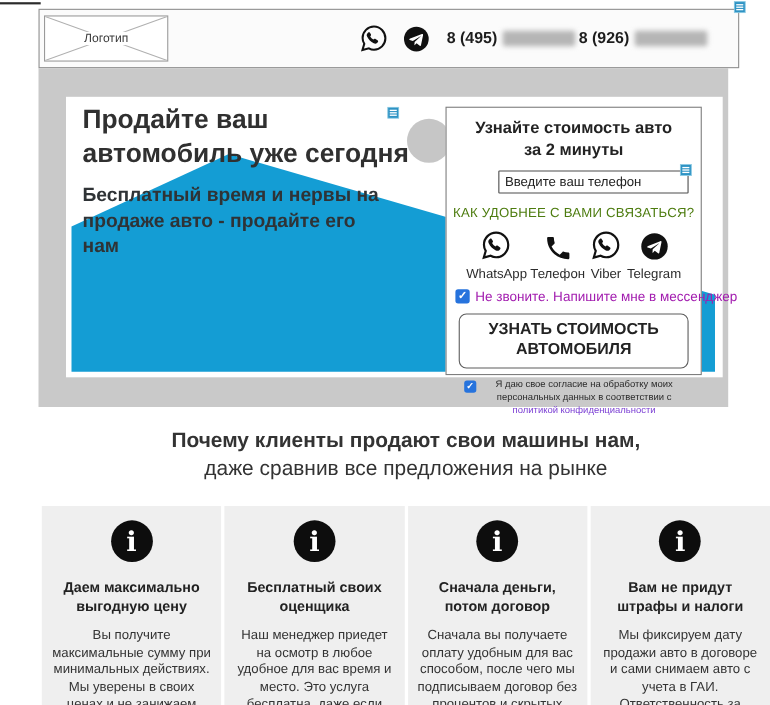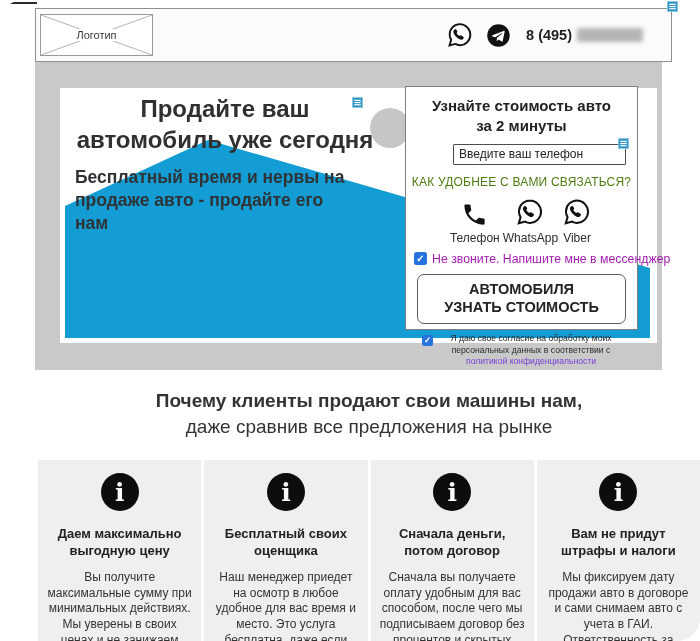--- a/index.html
+++ b/index.html
@@ -5,7 +5,7 @@
   * { margin:0; padding:0; box-sizing:border-box; }
   html,body { background:#fff; }
   body { font-family:"Liberation Sans", sans-serif; color:#2e2e2e; }
-  .page { position:relative; width:700px; height:641px; background:#fff; overflow:hidden;border-radius:23px; }
+  .page { position:relative; width:700px; height:641px; background:#fff; overflow:hidden; }
 
   
   .top-line { position:absolute; left:0; top:2px; width:37px; height:2px; background:#2b2b2b; }

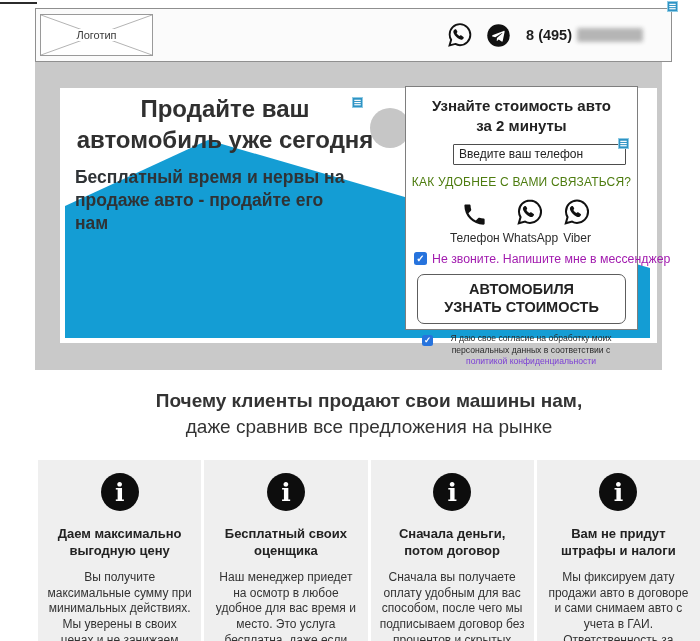--- a/index.html
+++ b/index.html
@@ -120,6 +120,10 @@
           <span>8 (495)</span>
             <span class="blur-box"></span>
         </div>
+        <div class="phone-row">
+          <span>8 (926)</span>
+            <span class="blur-box"></span>
+        </div>
       </div>
     </div>
   </div>

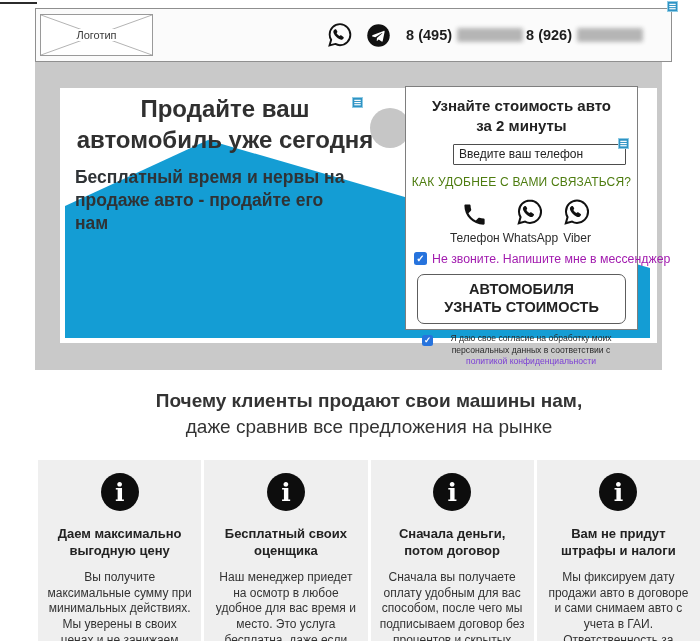--- a/index.html
+++ b/index.html
@@ -36,7 +36,7 @@
   .hero-inner { position:absolute; left:25px; top:26px; width:597px; height:255px; background:#fff; }
   .mountain { position:absolute; left:0; top:0; width:597px; height:255px; }
   .hero-title { position:absolute; left:15px; top:6px; width:300px; font-size:24px; font-weight:bold;
-                line-height:1.28; color:#303030; z-index:2;text-align:center; }
+                line-height:1.28; color:#303030; z-index:2; }
   .mi-title { position:absolute; left:292px; top:9px; z-index:3; }
   .hero-sub { position:absolute; left:15px; top:78px; width:285px; font-size:17.5px; font-weight:bold;
               line-height:1.3; color:#2f3336; z-index:2; }

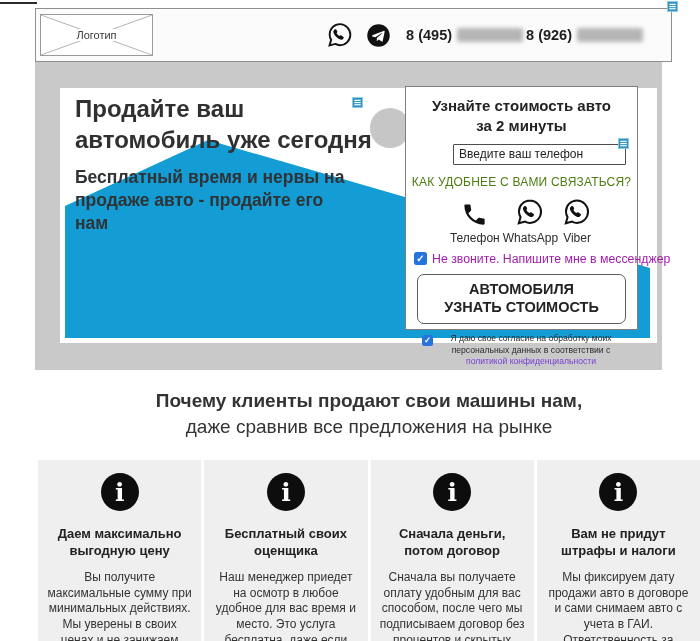--- a/index.html
+++ b/index.html
@@ -44,7 +44,7 @@
                  background:#c6c6c6; z-index:3; }
 
   
-  .form-card { position:absolute; left:370px; top:24px; width:233px; height:244px; background:#fff;
+  .form-card { position:absolute; left:370px; top:35px; width:233px; height:244px; background:#fff;
                border:1px solid #7e7e7e; z-index:5; text-align:center; }
   .form-title { margin-top:9px; font-size:15px; font-weight:bold; color:#232323; line-height:1.35; }
   .form-title span { display:block; }

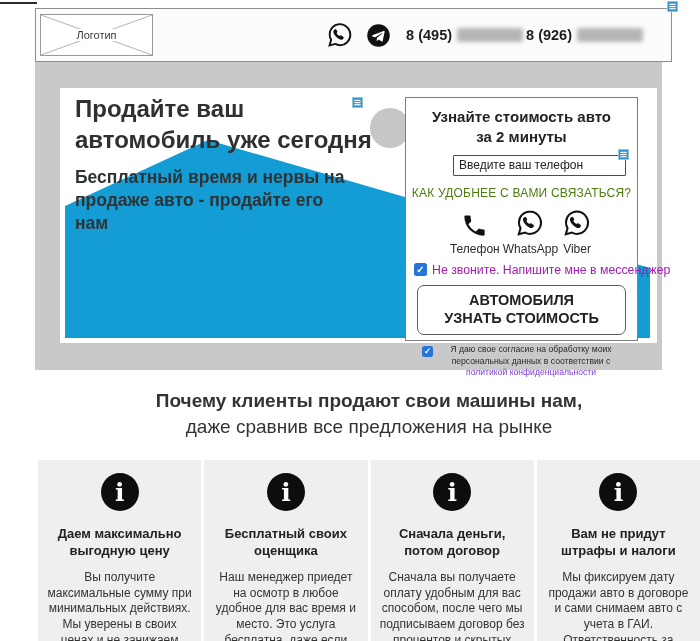--- a/index.html
+++ b/index.html
@@ -172,20 +172,20 @@
       <div class="contact-row">
         <div class="contact-opt">
           <span class="c-ico">
-            <svg width="27" height="27" viewBox="0 0 24 24">
-                <path fill="#111" d="M6.62 10.79c1.44 2.83 3.76 5.14 6.59 6.59l2.2-2.2c.27-.27.67-.36 1.02-.24 1.12.37 2.33.57 3.57.57.55 0 1 .45 1 1V20c0 .55-.45 1-1 1-9.39 0-17-7.61-17-17 0-.55.45-1 1-1h3.5c.55 0 1 .45 1 1 0 1.25.2 2.45.57 3.57.11.35.03.74-.25 1.02l-2.2 2.2z"></path>
-              </svg>
-          </span>
-          <span class="c-lbl">Телефон</span>
-        </div>
-        <div class="contact-opt">
-          <span class="c-ico">
             <svg width="32" height="32" viewBox="0 0 40 40">
               <path d="M20 5.5c-7.6 0-13.8 6.2-13.8 13.8 0 2.6.7 5 2 7.1L6 34l7.8-2.1c1.9 1.1 4 1.7 6.2 1.7 7.6 0 13.8-6.2 13.8-13.8S27.6 5.5 20 5.5z" fill="none" stroke="#111" stroke-width="2.5"></path>
               <path d="M14.9 12.8c-.5-.5-1.4-.6-2 0l-1 1c-.9.9-1 2.4-.3 3.9 1.6 3.6 4.5 6.5 8.1 8.1 1.5.7 3 .6 3.9-.3l1-1c.6-.6.5-1.5 0-2l-2.7-2c-.5-.4-1.2-.4-1.7 0l-1 .8c-1.6-.9-2.9-2.2-3.8-3.8l.8-1c.4-.5.4-1.2 0-1.7l-1.3-2z" fill="#111"></path>
             </svg>
           </span>
           <span class="c-lbl">WhatsApp</span>
+        </div>
+        <div class="contact-opt">
+          <span class="c-ico">
+            <svg width="27" height="27" viewBox="0 0 24 24">
+                <path fill="#111" d="M6.62 10.79c1.44 2.83 3.76 5.14 6.59 6.59l2.2-2.2c.27-.27.67-.36 1.02-.24 1.12.37 2.33.57 3.57.57.55 0 1 .45 1 1V20c0 .55-.45 1-1 1-9.39 0-17-7.61-17-17 0-.55.45-1 1-1h3.5c.55 0 1 .45 1 1 0 1.25.2 2.45.57 3.57.11.35.03.74-.25 1.02l-2.2 2.2z"></path>
+              </svg>
+          </span>
+          <span class="c-lbl">Телефон</span>
         </div>
         <div class="contact-opt">
           <span class="c-ico">

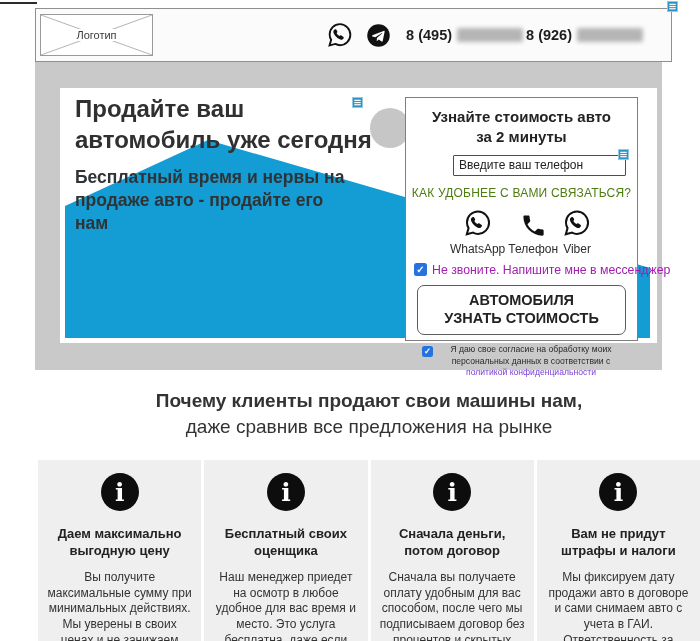--- a/index.html
+++ b/index.html
@@ -196,6 +196,15 @@
           </span>
           <span class="c-lbl">Viber</span>
         </div>
+        <div class="contact-opt">
+          <span class="c-ico">
+            <svg width="30" height="30" viewBox="0 0 40 40">
+              <circle cx="20" cy="20" r="16" fill="#111"></circle>
+              <path d="M11.5 19.7l15.5-6c.9-.35 1.7.2 1.4 1.55l-2.6 12.4c-.2.95-.75 1.18-1.5.73l-4-3-1.95 1.9c-.22.22-.4.4-.8.4l.28-4.1 7.4-6.7c.32-.3-.07-.45-.5-.17l-9.15 5.8-3.94-1.25c-.86-.27-.88-.86.18-1.28z" fill="#fff"></path>
+            </svg>
+          </span>
+          <span class="c-lbl">Telegram</span>
+        </div>
       </div>
 
       <div class="msg-row">

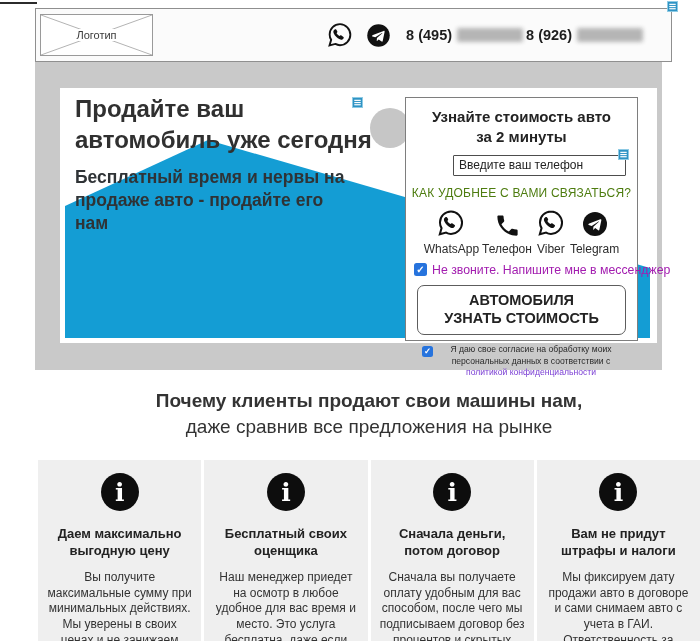--- a/index.html
+++ b/index.html
@@ -213,8 +213,8 @@
       </div>
 
       <button class="submit-btn">
+        <span>УЗНАТЬ СТОИМОСТЬ</span>
         <span>АВТОМОБИЛЯ</span>
-        <span>УЗНАТЬ СТОИМОСТЬ</span>
       </button>
 
       <div class="consent-row">

